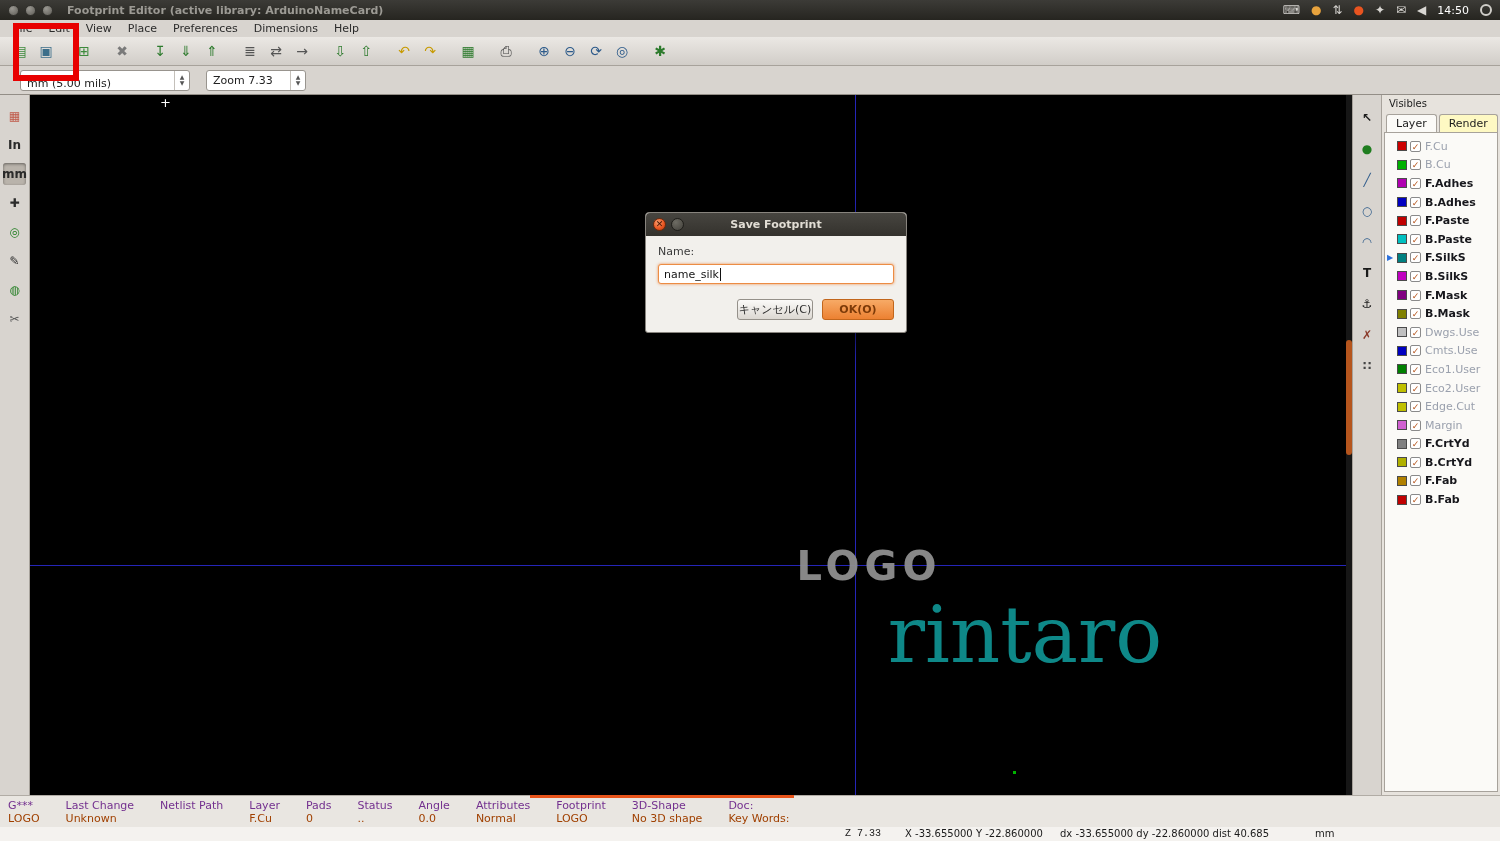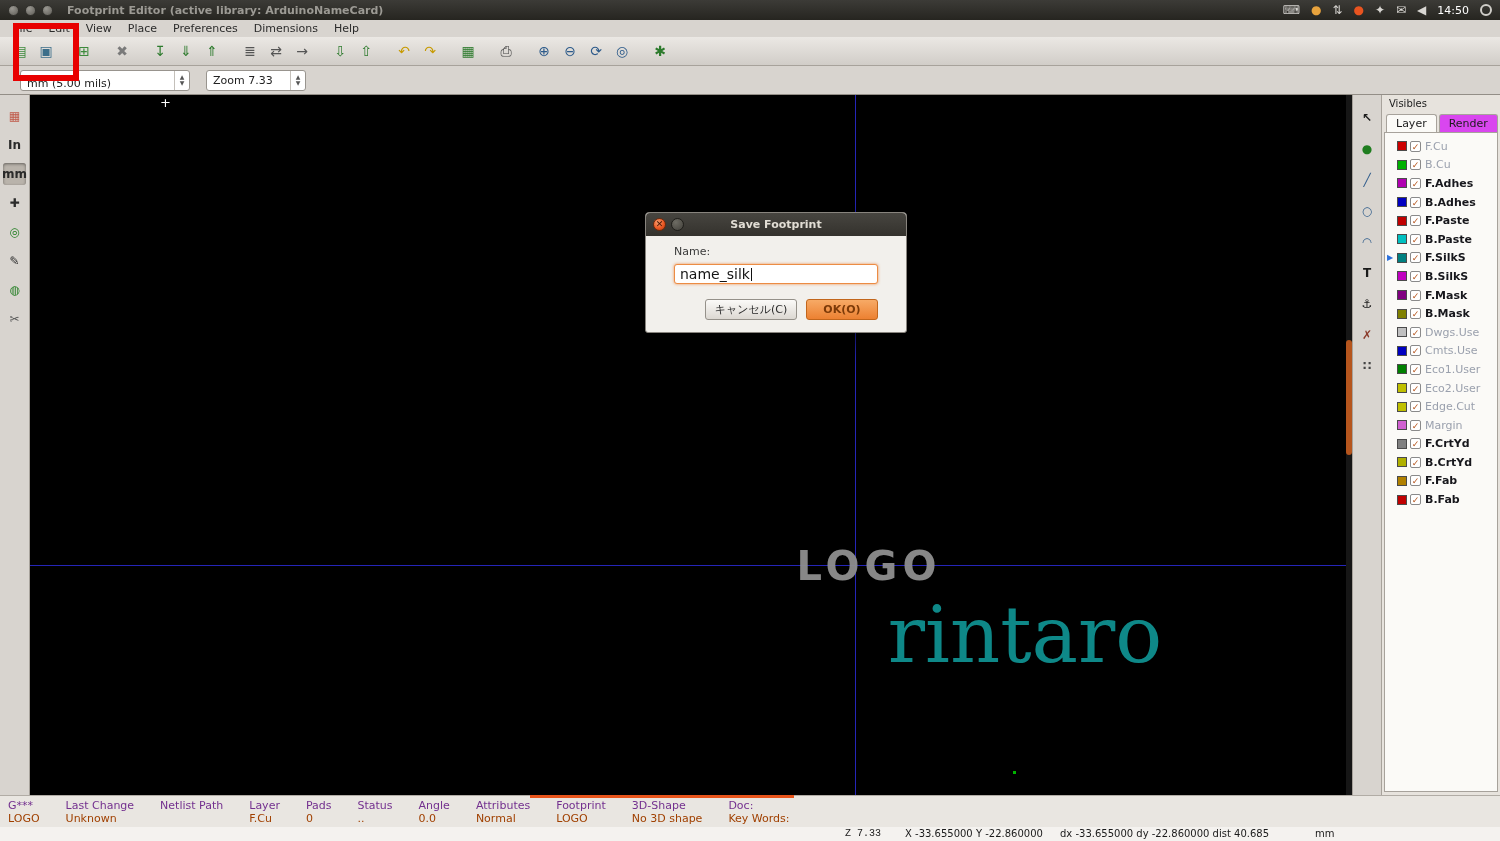--- a/index.html
+++ b/index.html
@@ -118,7 +118,7 @@
   .visibles-title { height:16px; font-size:10px; padding:3px 0 0 7px; }
   .panel-tabs { display:flex; padding-left:4px; height:21px; align-items:flex-end; }
   .panel-tab { padding:2px 9px 2px; border:1px solid #a7a29b; border-bottom:none;
-    border-radius:3px 3px 0 0; background:#d946ef; margin-right:2px; font-size:11px; }
+    border-radius:3px 3px 0 0; background:#fef9c3; margin-right:2px; font-size:11px; }
   .panel-tab.active { background:#fbfaf7; }
   .layers-list {
     position:absolute; top:37px; left:2px; right:2px; bottom:3px;

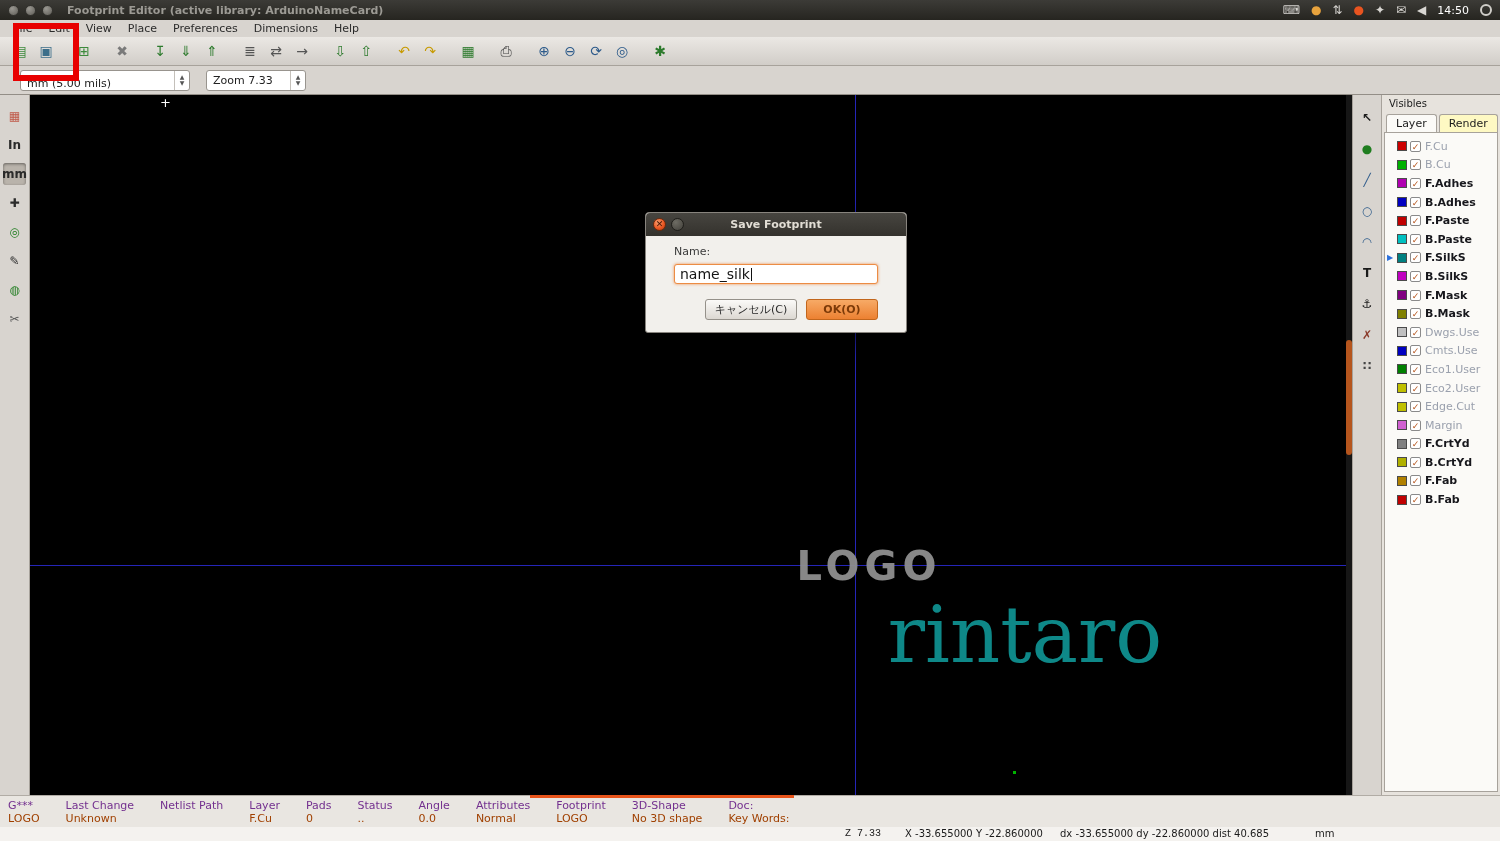--- a/index.html
+++ b/index.html
@@ -172,7 +172,7 @@
     border:1px solid #1f1e1a; z-index:2; }
   .dialog-title { position:absolute; left:0; right:0; text-align:center;
     color:#e2ded5; font-weight:bold; font-size:11px; }
-  .dialog-body { padding:9px 28px 12px; }
+  .dialog-body { padding:9px 12px 12px; }
   .dlg-label { font-size:11px; color:#3a3a3a; margin-bottom:6px; }
   .dlg-input { height:20px; background:#fff; border:1px solid #ec8c44;
     box-shadow:0 0 3px rgba(236,120,40,.8); border-radius:3px;

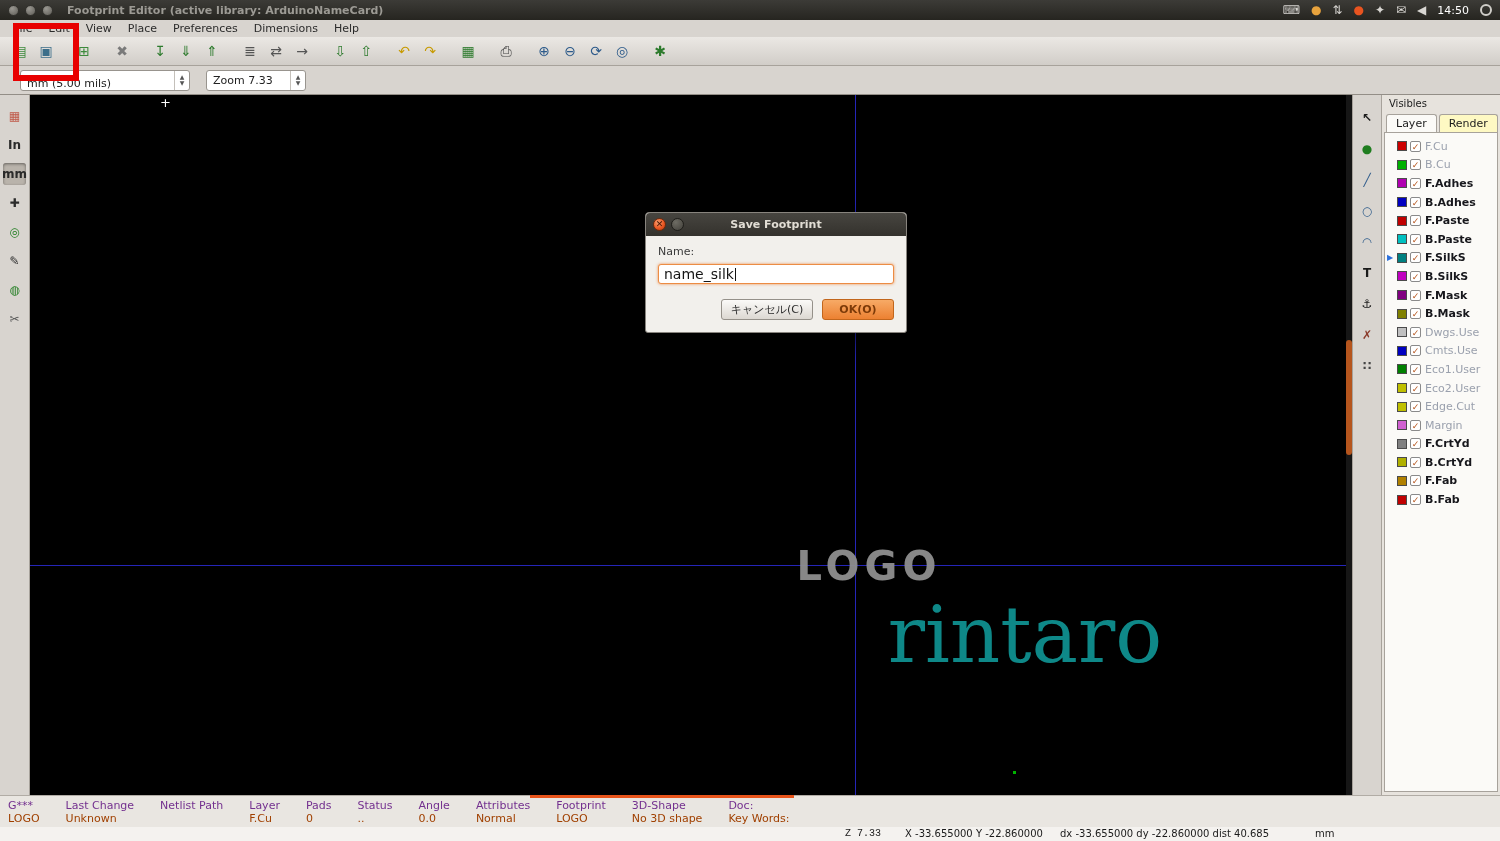--- a/index.html
+++ b/index.html
@@ -176,7 +176,7 @@
   .dlg-label { font-size:11px; color:#3a3a3a; margin-bottom:6px; }
   .dlg-input { height:20px; background:#fff; border:1px solid #ec8c44;
     box-shadow:0 0 3px rgba(236,120,40,.8); border-radius:3px;
-    display:flex; align-items:center; padding-left:5px; font-size:14px; color:#141414; }
+    display:flex; align-items:center; padding-left:5px; font-size:11px; color:#141414; }
   .caret { display:inline-block; width:1px; height:13px; background:#111; margin-left:1px; }
   .dlg-buttons { display:flex; justify-content:flex-end; gap:9px; margin-top:15px; }
   .btn { height:21px; border-radius:3px; font-size:11px; display:flex; align-items:center; justify-content:center; }

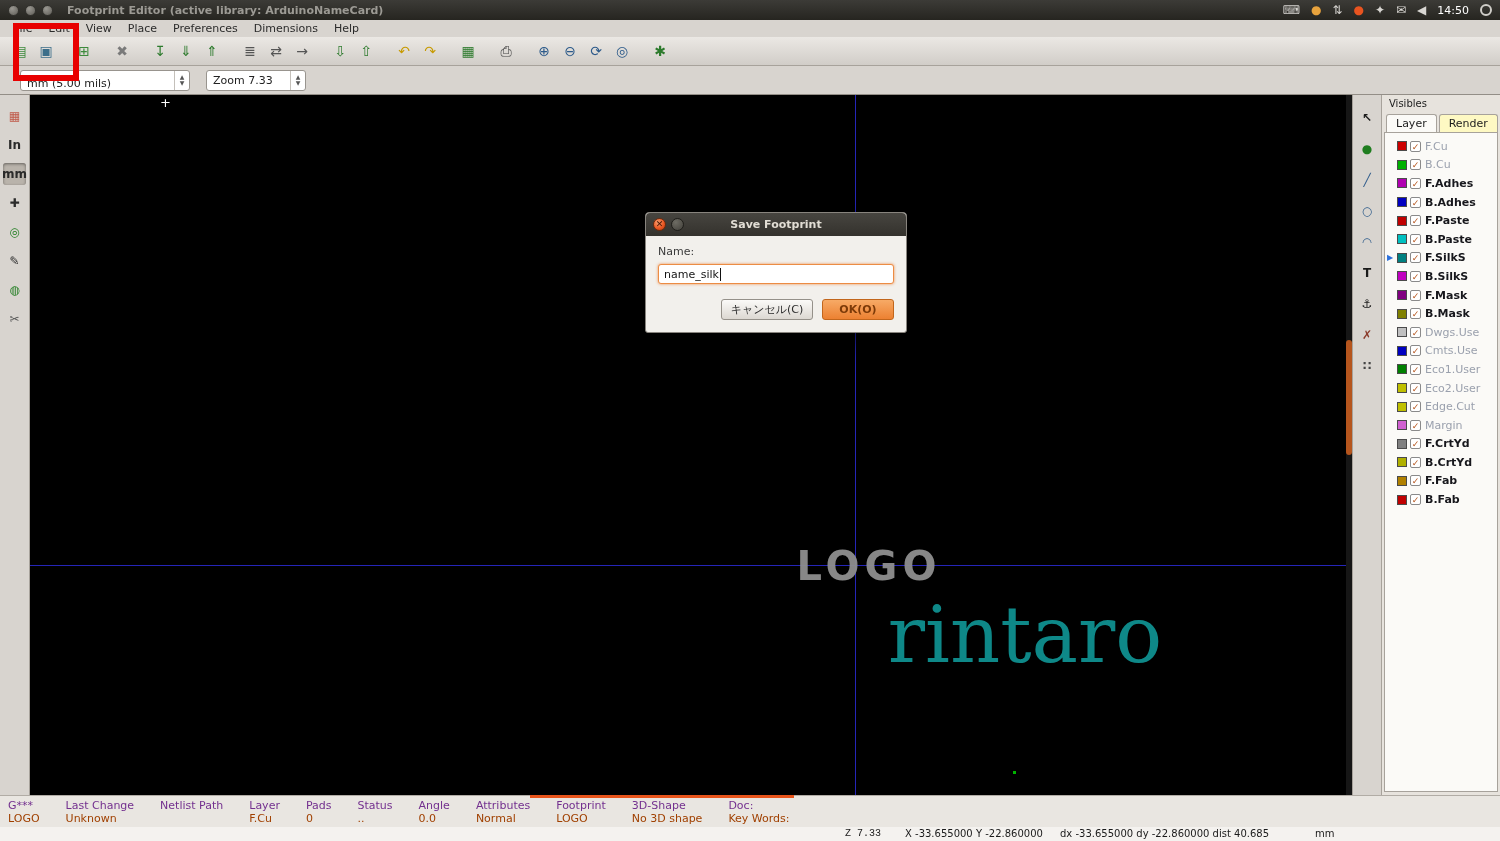--- a/index.html
+++ b/index.html
@@ -180,7 +180,7 @@
   .caret { display:inline-block; width:1px; height:13px; background:#111; margin-left:1px; }
   .dlg-buttons { display:flex; justify-content:flex-end; gap:9px; margin-top:15px; }
   .btn { height:21px; border-radius:3px; font-size:11px; display:flex; align-items:center; justify-content:center; }
-  .btn-cancel { width:92px; background:linear-gradient(#fbfaf8,#dcd8d2); border:1px solid #95918a; color:#2c2c2c; }
+  .btn-cancel { width:76px; background:linear-gradient(#fbfaf8,#dcd8d2); border:1px solid #95918a; color:#2c2c2c; }
   .btn-ok { width:72px; background:linear-gradient(#f7aa66,#ec8132); border:1px solid #c2661c; color:#7c3a08; font-weight:bold; }
 
   

